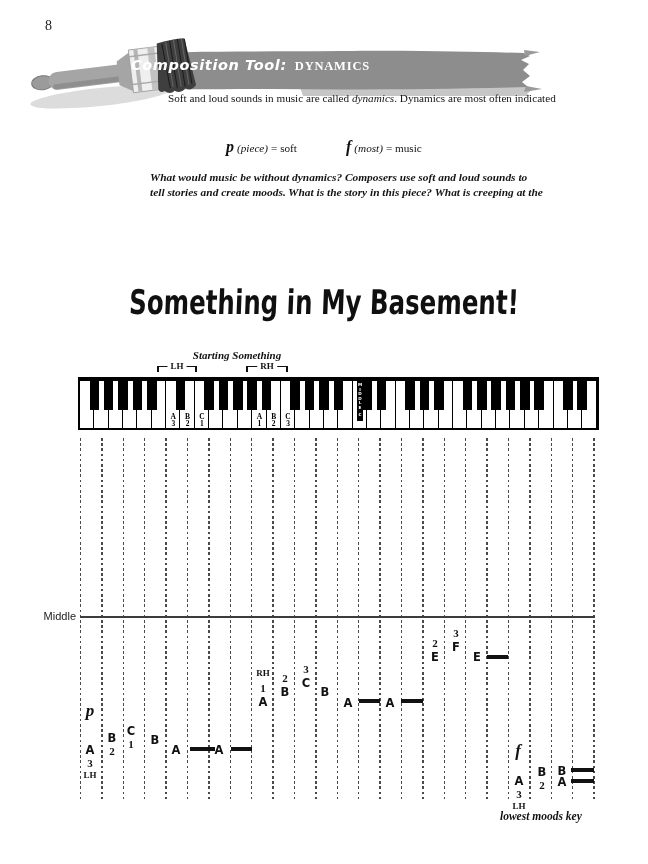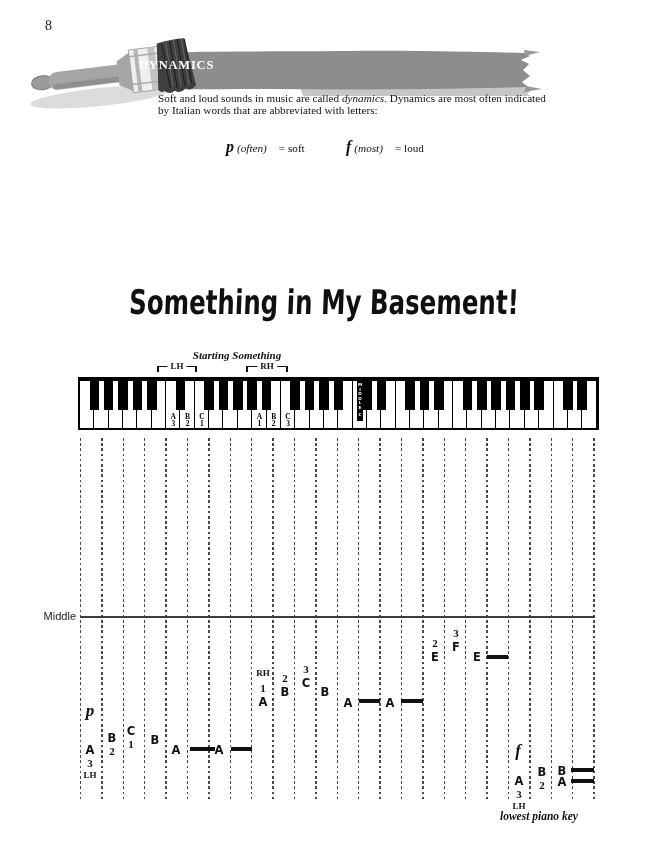--- a/index.html
+++ b/index.html
@@ -114,6 +114,7 @@
   </svg>
 
   <div class="banner-text">
+    <span class="banner-script">Composition Tool:</span>
     <span class="banner-topic">DYNAMICS</span>
   </div>
 

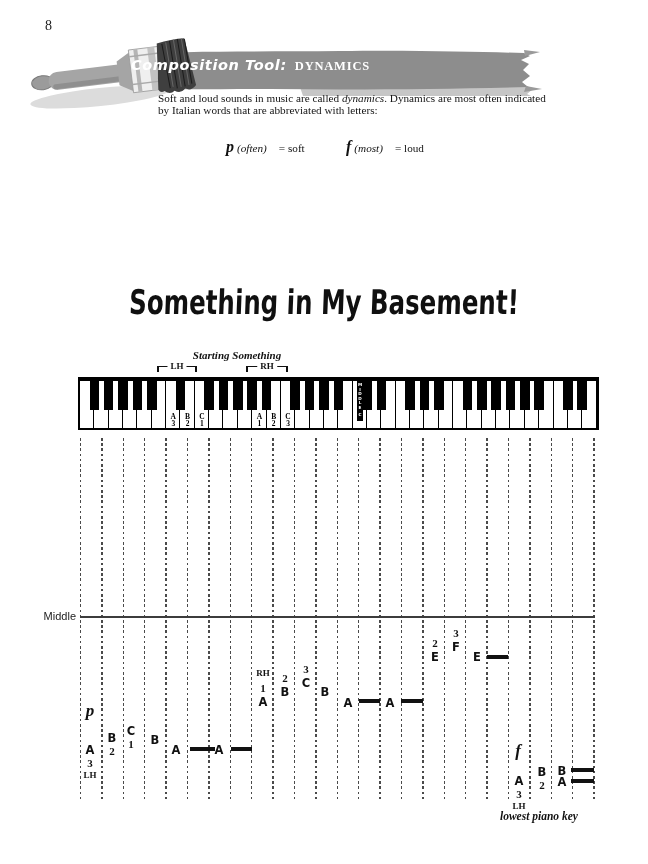--- a/index.html
+++ b/index.html
@@ -13,7 +13,7 @@
   .banner-script{color:#fff;font:italic bold 14.5px/18px "DejaVu Sans",sans-serif;letter-spacing:.6px;}
   .banner-topic{color:#fff;font:bold 12.5px/18px "Liberation Serif",serif;letter-spacing:.8px;margin-left:8px;}
 
-  .intro{position:absolute;left:158px;top:92px;width:470px;margin:0;
+  .intro{position:absolute;left:168px;top:92px;width:470px;margin:0;
          font:11.2px/12.4px "Liberation Serif",serif;color:#141414;}
   .intro em{font-style:italic;}
 

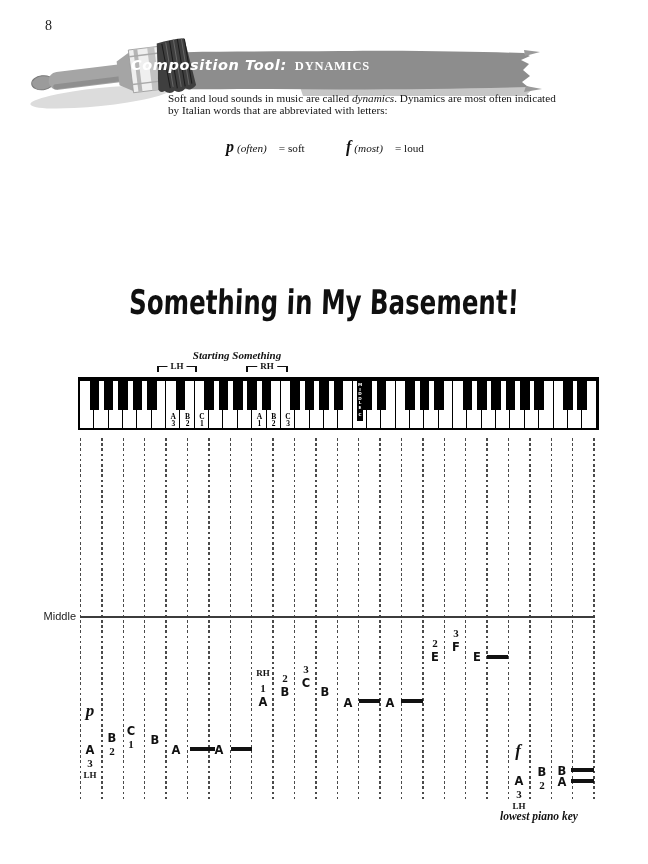--- a/index.html
+++ b/index.html
@@ -118,7 +118,7 @@
     <span class="banner-topic">DYNAMICS</span>
   </div>
 
-  <p class="intro"><span>Soft and loud sounds in music are called </span><em>dynamics</em><span>. Dynamics are most often indicated</span><br><span>by Italian words that are abbreviated with letters:</span></p>
+  <p class="intro"><span>Soft and loud sounds in music are called </span><em>dynamics</em><span>. Dynamics are most often indicated</span><br></p>
 
   <div class="def def1">
     <span class="dyn-sym">p</span>

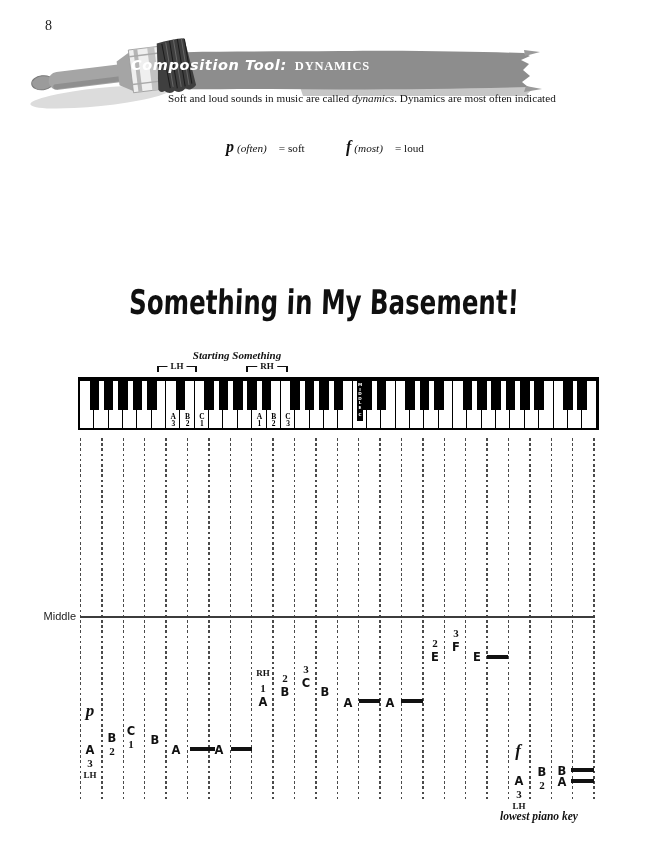--- a/index.html
+++ b/index.html
@@ -122,7 +122,7 @@
 
   <div class="def def1">
     <span class="dyn-sym">p</span>
-    <span class="def-term">(often)</span>
+    <span class="def-term">(piece)</span>
     <span class="def-eq">= soft</span>
   </div>
   <div class="def def2">

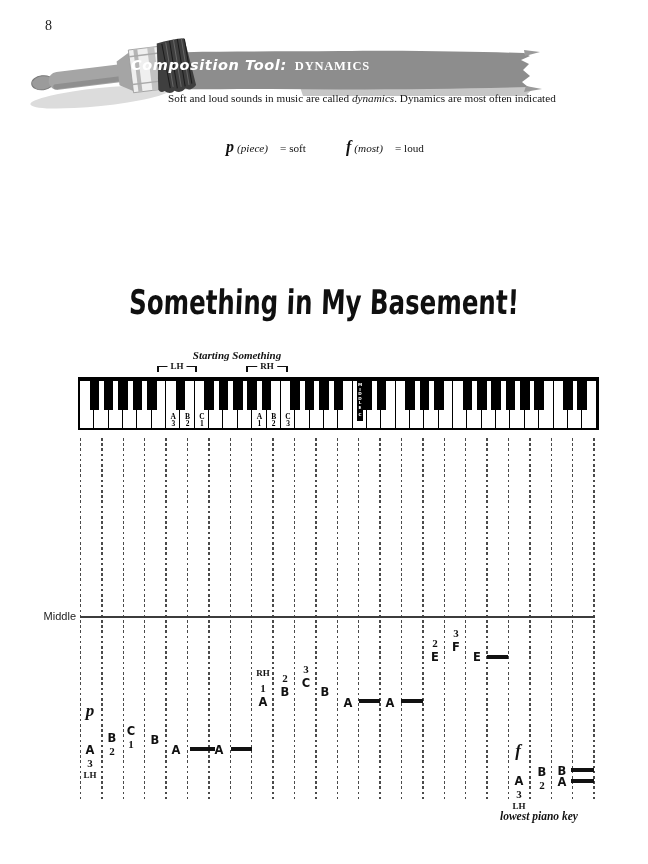--- a/index.html
+++ b/index.html
@@ -21,7 +21,7 @@
   .def1{left:226px;} .def2{left:346px;}
   .dyn-sym{font:italic bold 16px/16px "Liberation Serif",serif;}
   .def-term{font:italic 11.2px/13px "Liberation Serif",serif;margin-left:3px;}
-  .def-eq{font:11.2px/13px "Liberation Serif",serif;margin-left:12px;}
+  .def-eq{font:11.2px/13px "Liberation Serif",serif;margin-left:3px;}
 
   .questions{position:absolute;left:150px;top:170px;width:480px;margin:0;
              font:italic bold 11.4px/14.5px "Liberation Serif",serif;color:#141414;}

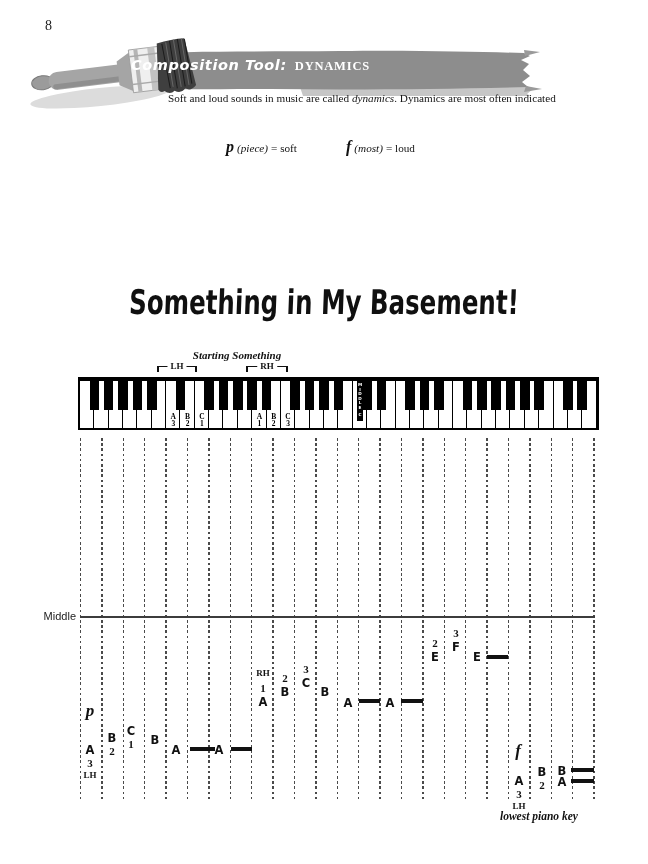--- a/index.html
+++ b/index.html
@@ -128,7 +128,7 @@
   <div class="def def2">
     <span class="dyn-sym">f</span>
     <span class="def-term">(most)</span>
-    <span class="def-eq">= loud</span>
+    <span class="def-eq">= music</span>
   </div>
 
   <p class="questions"><br><br></p>

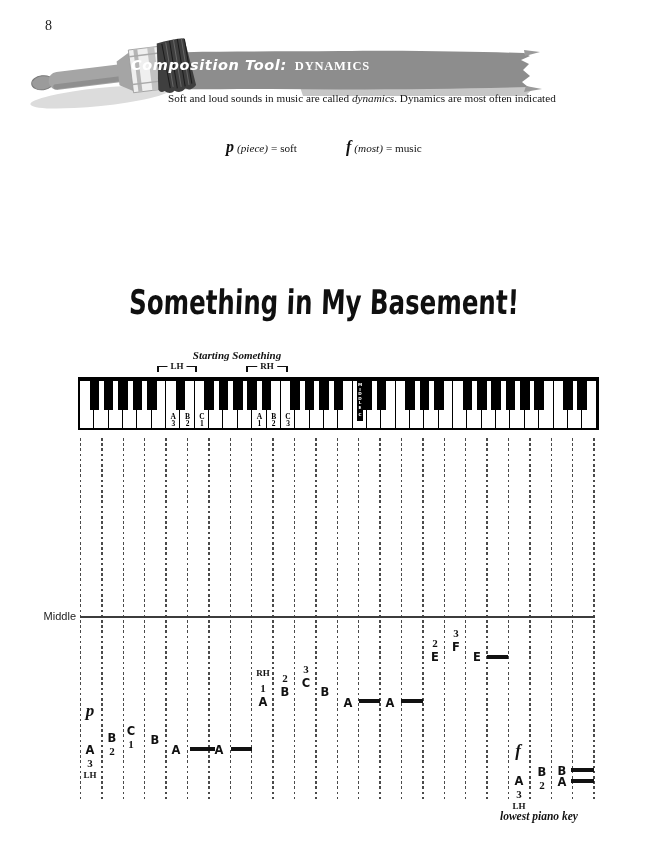--- a/index.html
+++ b/index.html
@@ -131,7 +131,7 @@
     <span class="def-eq">= music</span>
   </div>
 
-  <p class="questions"><br><br></p>
+  <p class="questions"><span>What would music be without dynamics?  Composers use soft and loud sounds to</span><br><br></p>
 
   <h1 class="title">Something in My Basement!</h1>
 

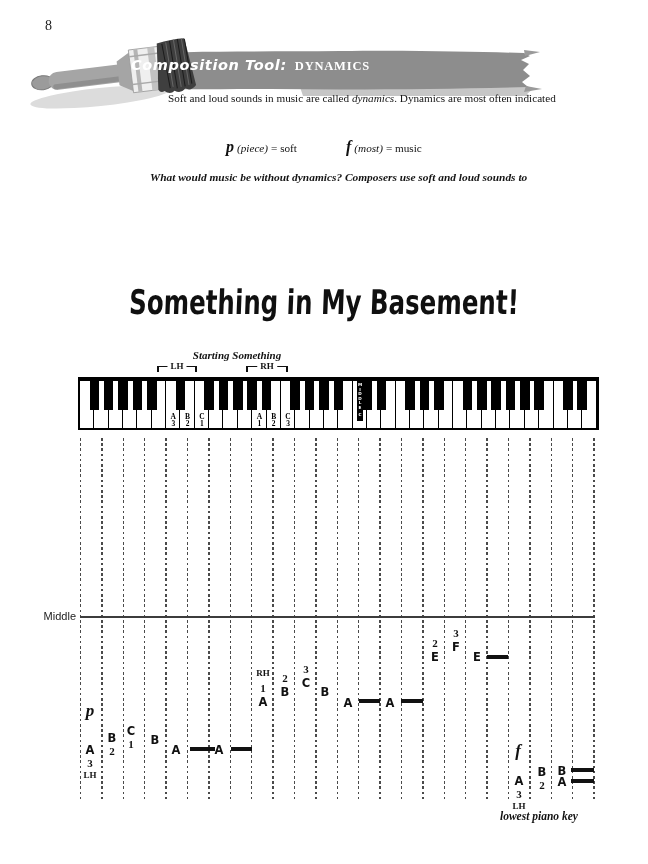--- a/index.html
+++ b/index.html
@@ -131,7 +131,7 @@
     <span class="def-eq">= music</span>
   </div>
 
-  <p class="questions"><span>What would music be without dynamics?  Composers use soft and loud sounds to</span><br><br></p>
+  <p class="questions"><span>What would music be without dynamics?  Composers use soft and loud sounds to</span><br><span>tell stories and create moods. What is the story in this piece?  What is creeping at the</span><br></p>
 
   <h1 class="title">Something in My Basement!</h1>
 

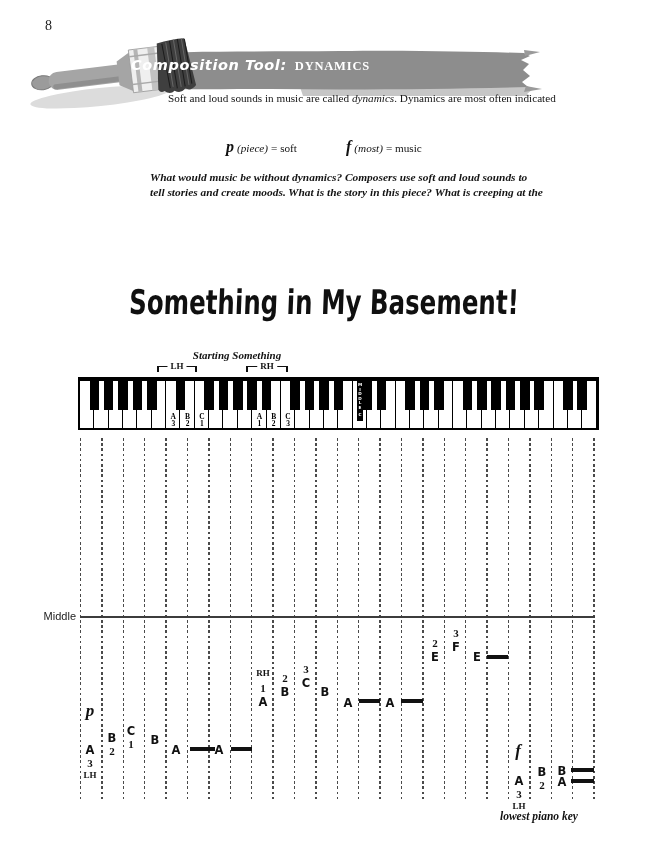--- a/index.html
+++ b/index.html
@@ -247,7 +247,7 @@
   <div class="score">
     <div class="middle-label">Middle</div>
     <div class="middle-line" style="left: 79.8px; width: 515px; top: 616px;"></div>
-    <div class="footnote">lowest piano key</div>
+    <div class="footnote">lowest moods key</div>
   <div class="vline" style="left: 79.8px; top: 438px; height: 362px;"></div>
       <div class="vline" style="left: 101.2px; top: 438px; height: 362px;"></div>
       <div class="vline" style="left: 122.6px; top: 438px; height: 362px;"></div>

